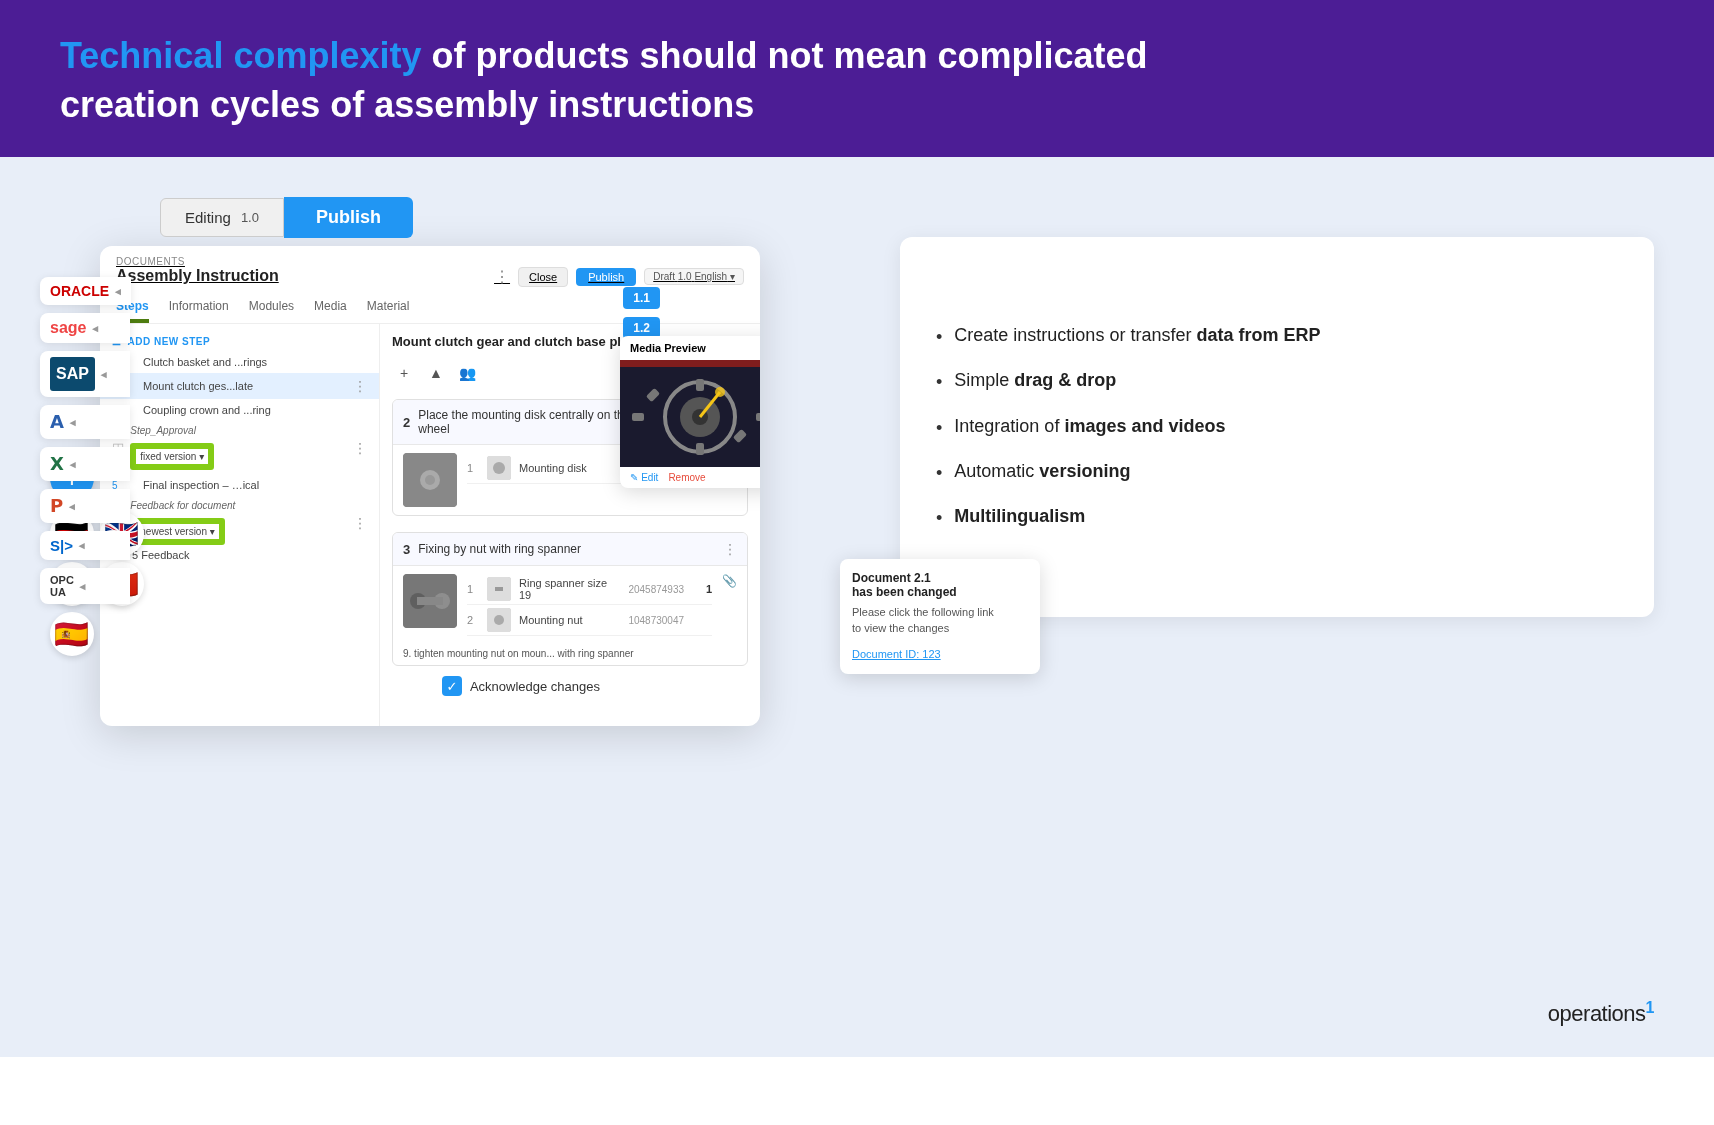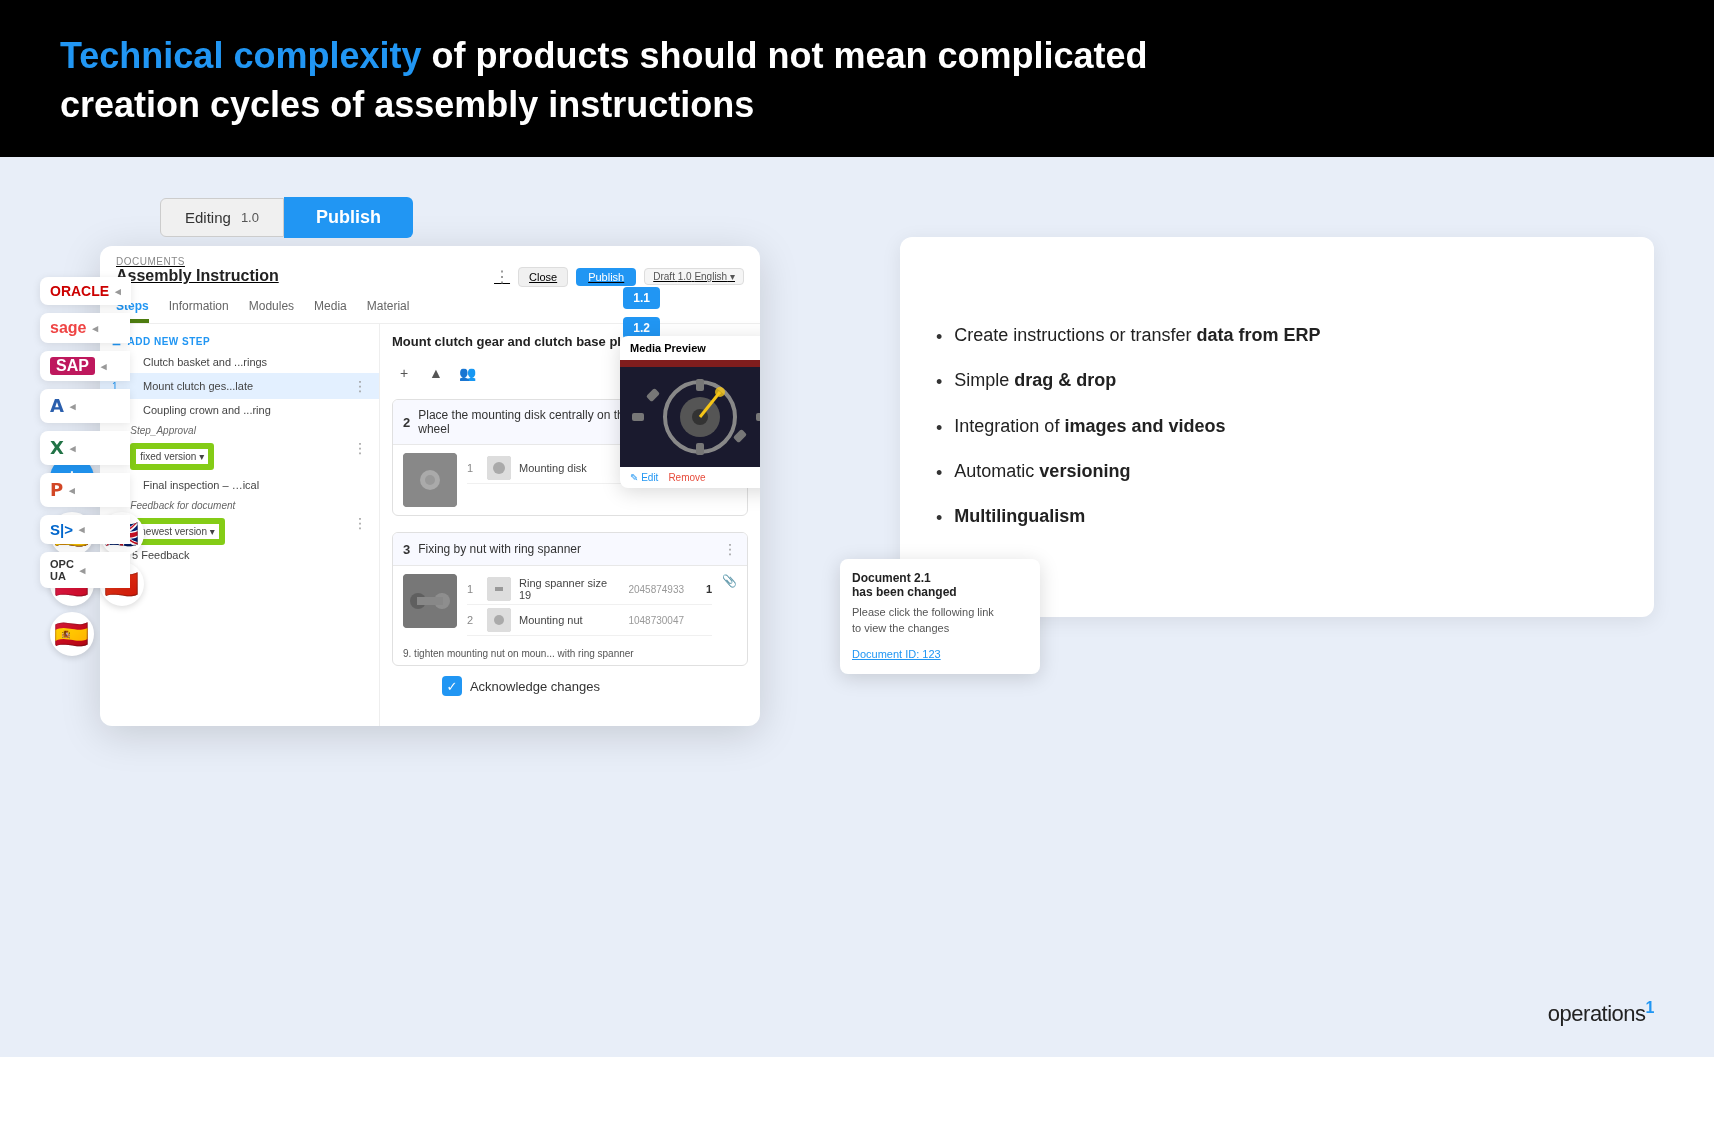--- a/index.html
+++ b/index.html
@@ -7,7 +7,7 @@
 
     
     .header {
-      background: #000000;
+      background: #4c1d95;
       padding: 32px 92px 28px 60px;
       width: 100%;
     }

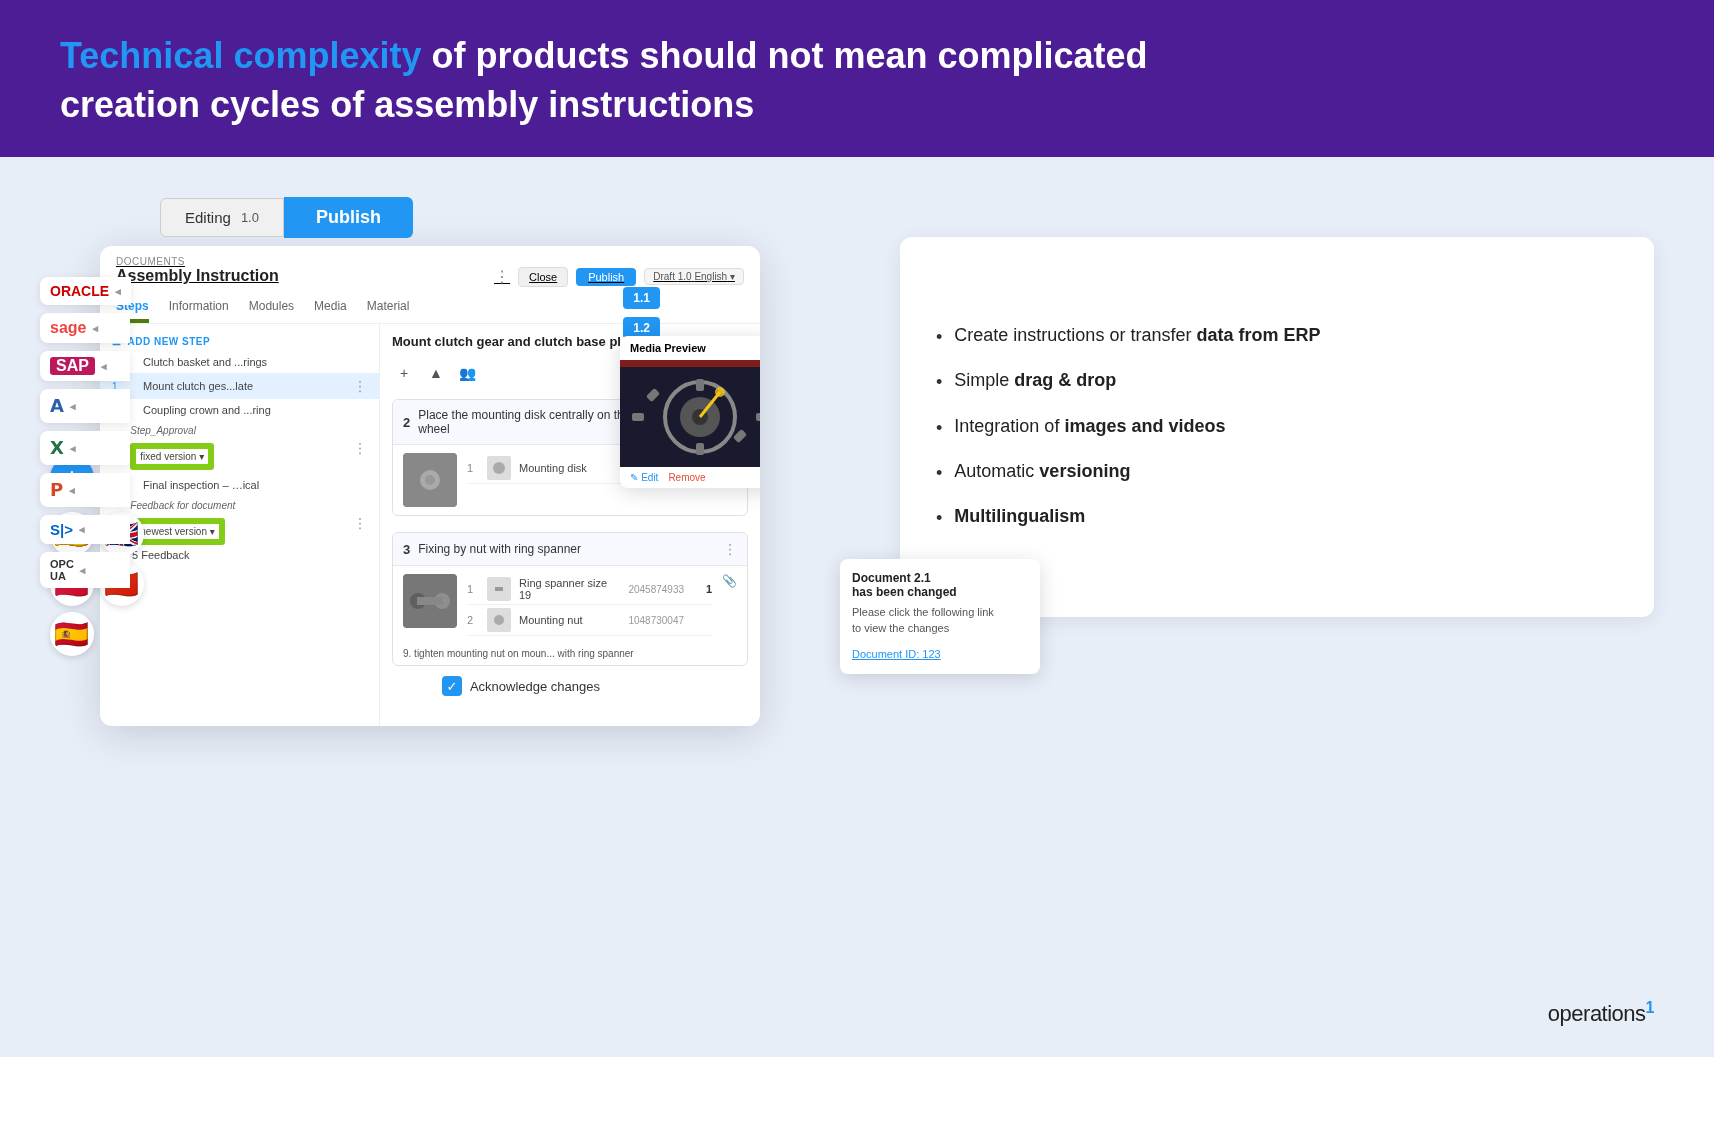--- a/index.html
+++ b/index.html
@@ -115,7 +115,7 @@
     }
     .oracle-logo { color: #c00; font-size: 14px; font-weight: 700; }
     .sage-logo { color: #ef4444; font-size: 16px; font-weight: 700; }
-    .sap-logo { color: #009fdf; font-size: 16px; font-weight: 900; background: #be185d; color: #fff; padding: 0 6px; border-radius: 3px; }
+    .sap-logo { color: #009fdf; font-size: 16px; font-weight: 900; background: #0c4a6e; color: #fff; padding: 8px 6px; border-radius: 3px; }
     .ms-logo { color: #0078d4; font-size: 18px; }
     .excel-logo { color: #217346; font-size: 18px; }
     .ppt-logo { color: #d24726; font-size: 18px; }

